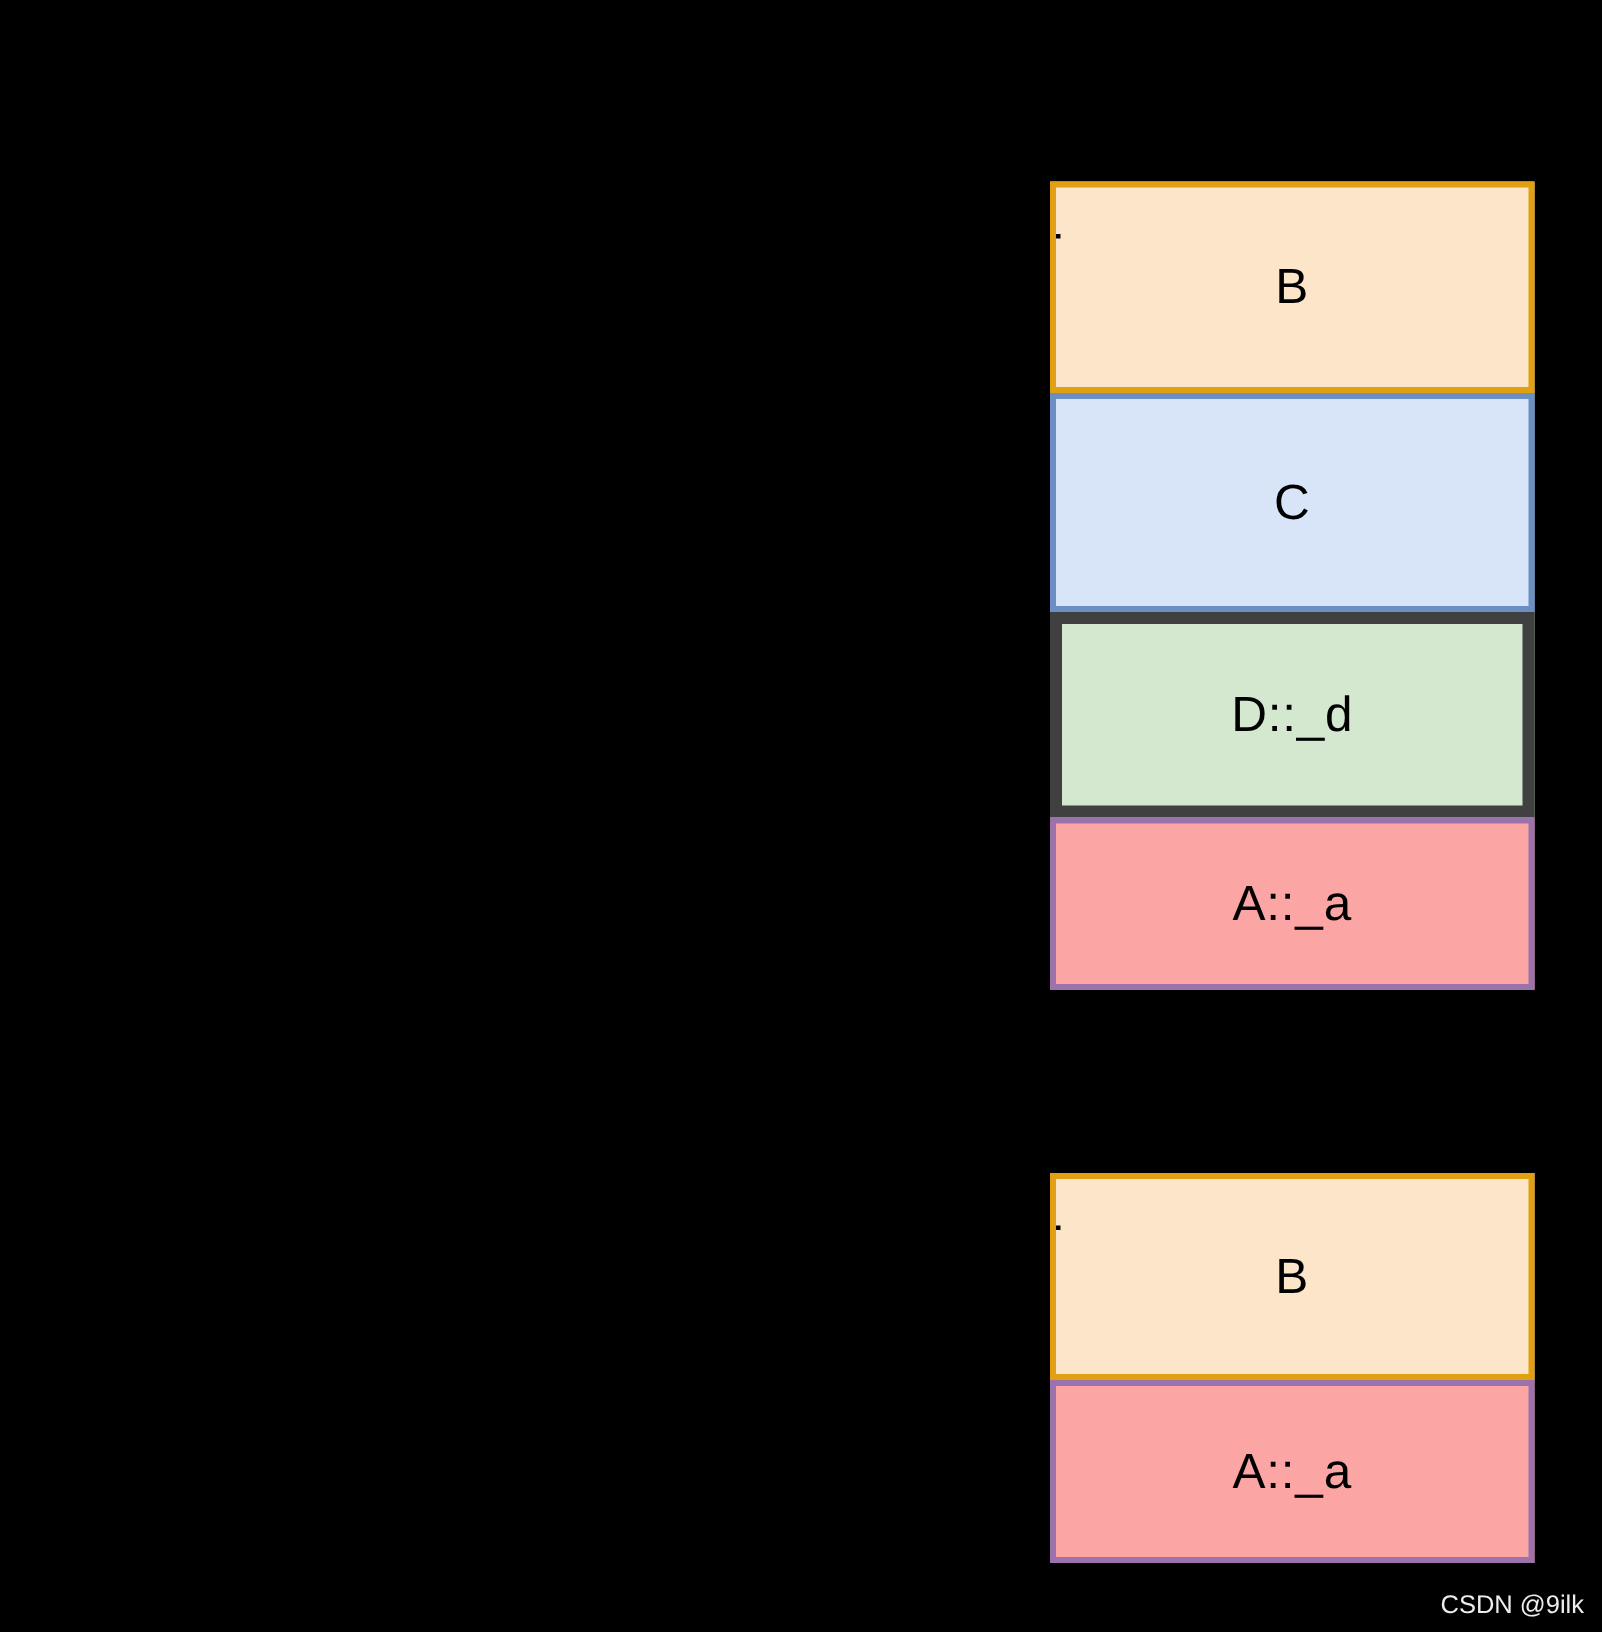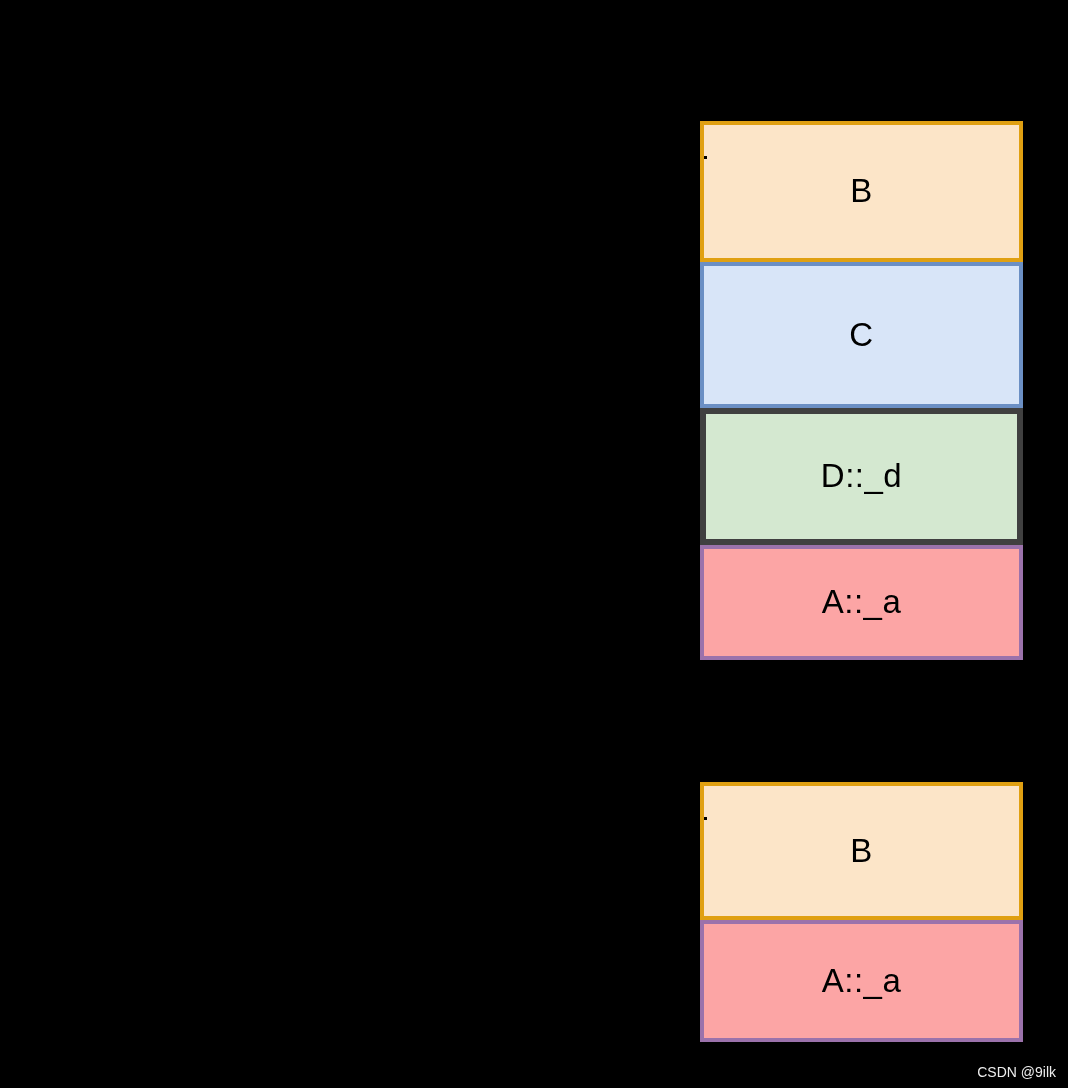--- a/index.html
+++ b/index.html
@@ -76,7 +76,7 @@
   }
   .blk-green {
     background: #d4e8d0;
-    border: 6px solid #404040;
+    border: 8px solid #404040;
   }
   .blk-purple {
     background: #fca5a5;

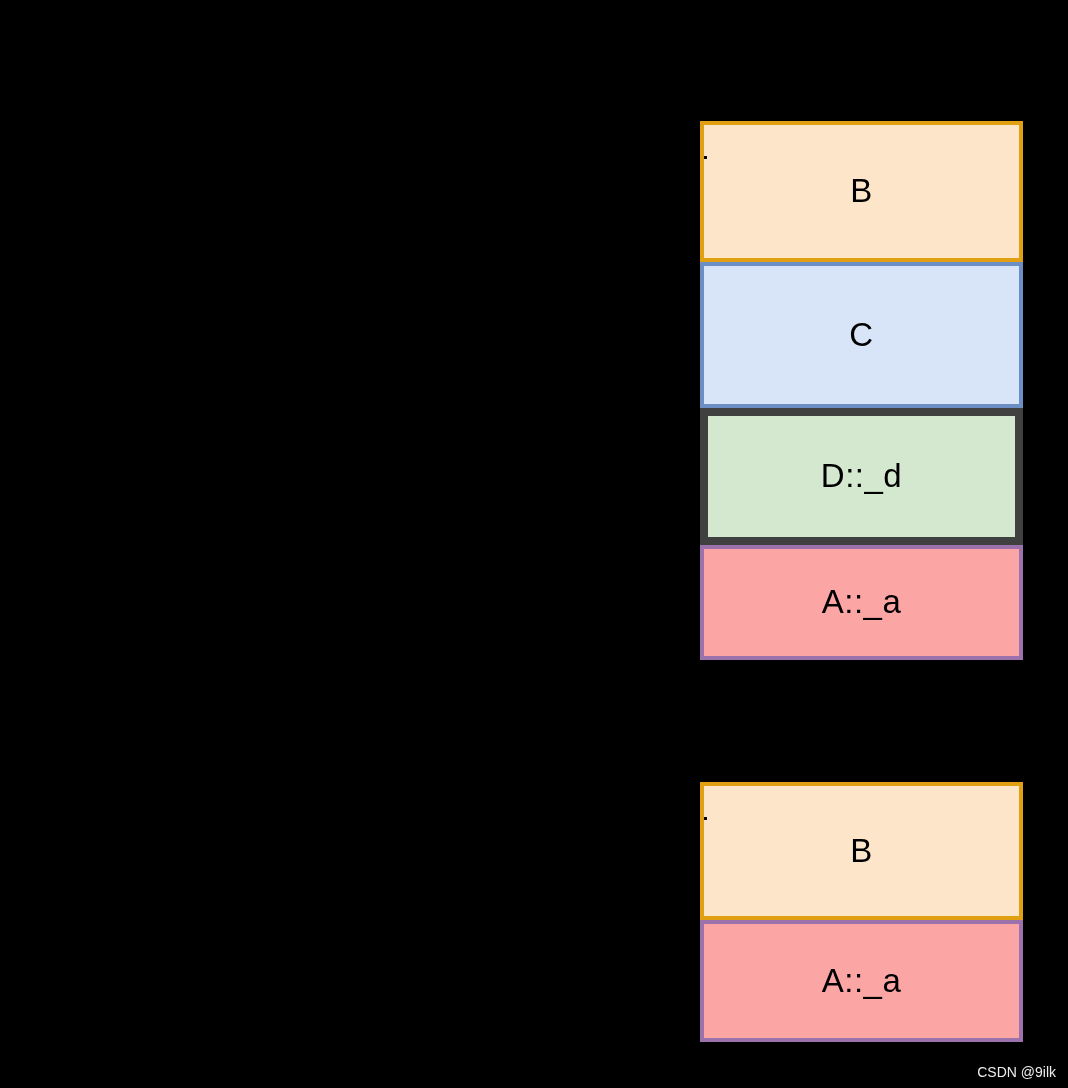--- a/index.html
+++ b/index.html
@@ -110,7 +110,7 @@
     right: 12px;
     bottom: 8px;
     color: #ffffff;
-    font-size: 14px;
+    font-size: 17px;
     font-family: "Liberation Sans", sans-serif;
     white-space: nowrap;
     opacity: 0.93;

